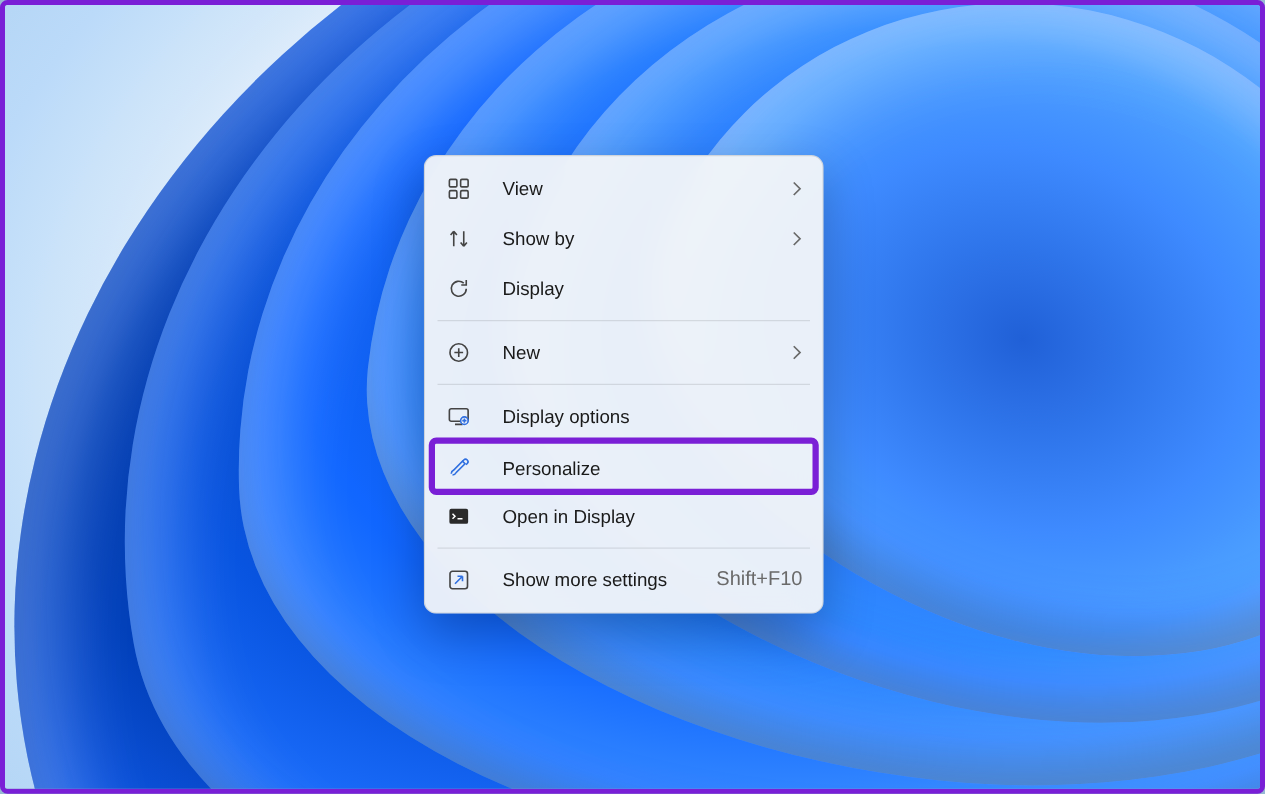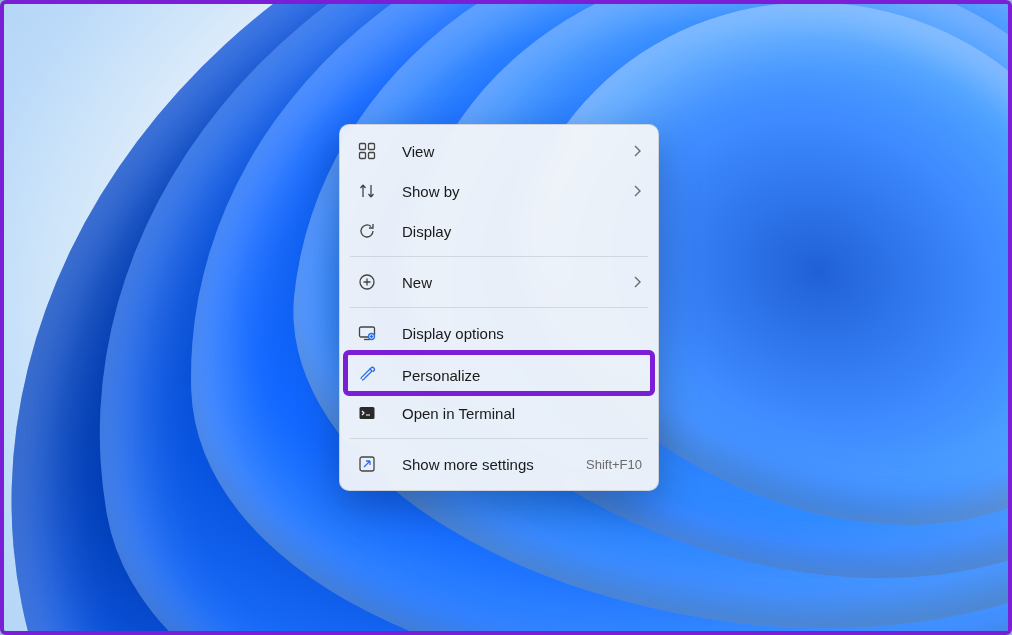--- a/index.html
+++ b/index.html
@@ -177,7 +177,7 @@
         <path d="M4 7l2 2-2 2M8 11h4" stroke="#fff" stroke-width="1.2"></path>
       </svg>
     </span>
-    <span class="label">Open in Terminal</span>
+    <span class="label">Open in Display</span>
   </div>
 
   <div class="separator"></div>

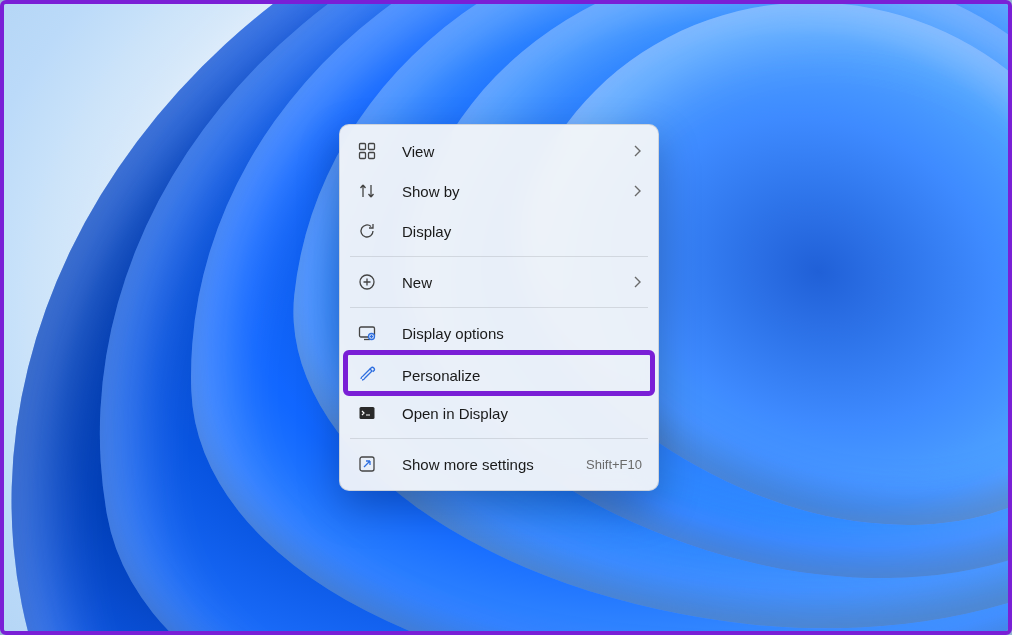--- a/index.html
+++ b/index.html
@@ -57,7 +57,7 @@
       position: relative;
     }
     .menu-item .label { flex: 1; }
-    .menu-item .shortcut { color: #6a6a6a; font-size: 13px; }
+    .menu-item .shortcut { color: #6a6a6a; font-size: 16px; }
     .separator { height: 1px; background: rgba(0,0,0,0.10); margin: 5px 4px; }
     .icon-slot {
       width: 22px; height: 22px;

